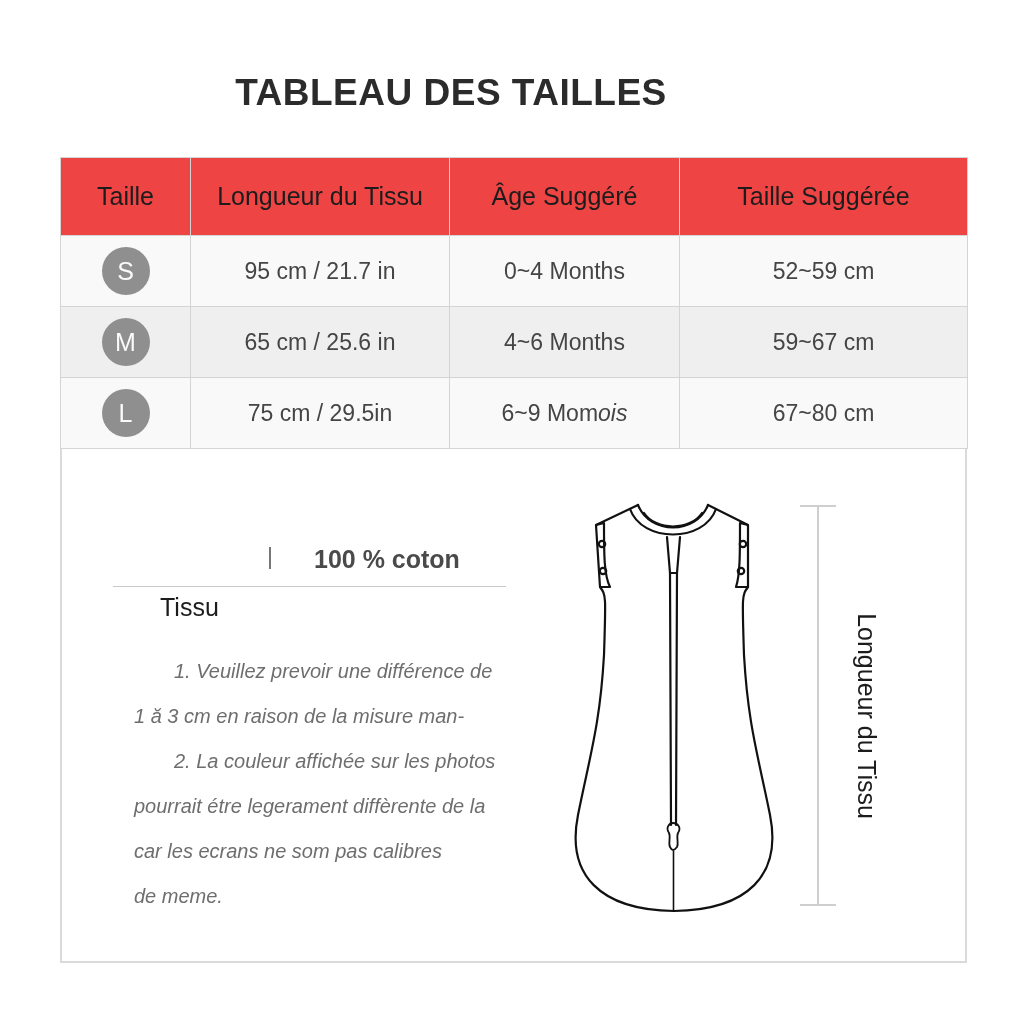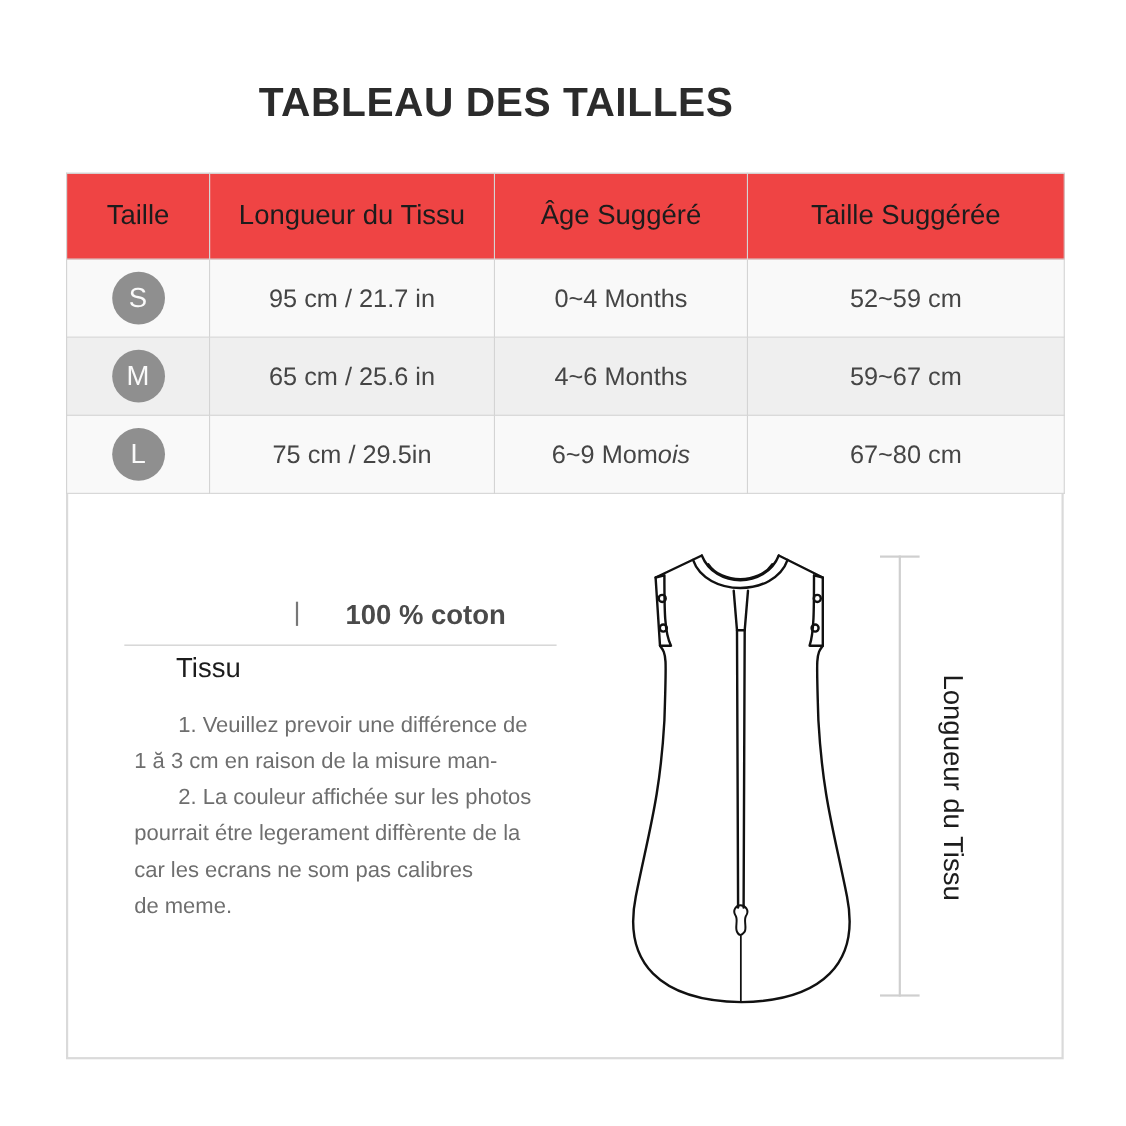--- a/index.html
+++ b/index.html
@@ -52,7 +52,7 @@
       position: absolute; left: 122px; top: 643px; width: 400px;
       font-size: 20px; line-height: 33px; color: #6e6e6e;
     }
-    .notes p { margin: 0; }
+    .notes p { margin: 12px; font-style: italic; }
     .notes .indent { padding-left: 40px; }
 
     .garment { position: absolute; left: 560px; top: 495px; }

